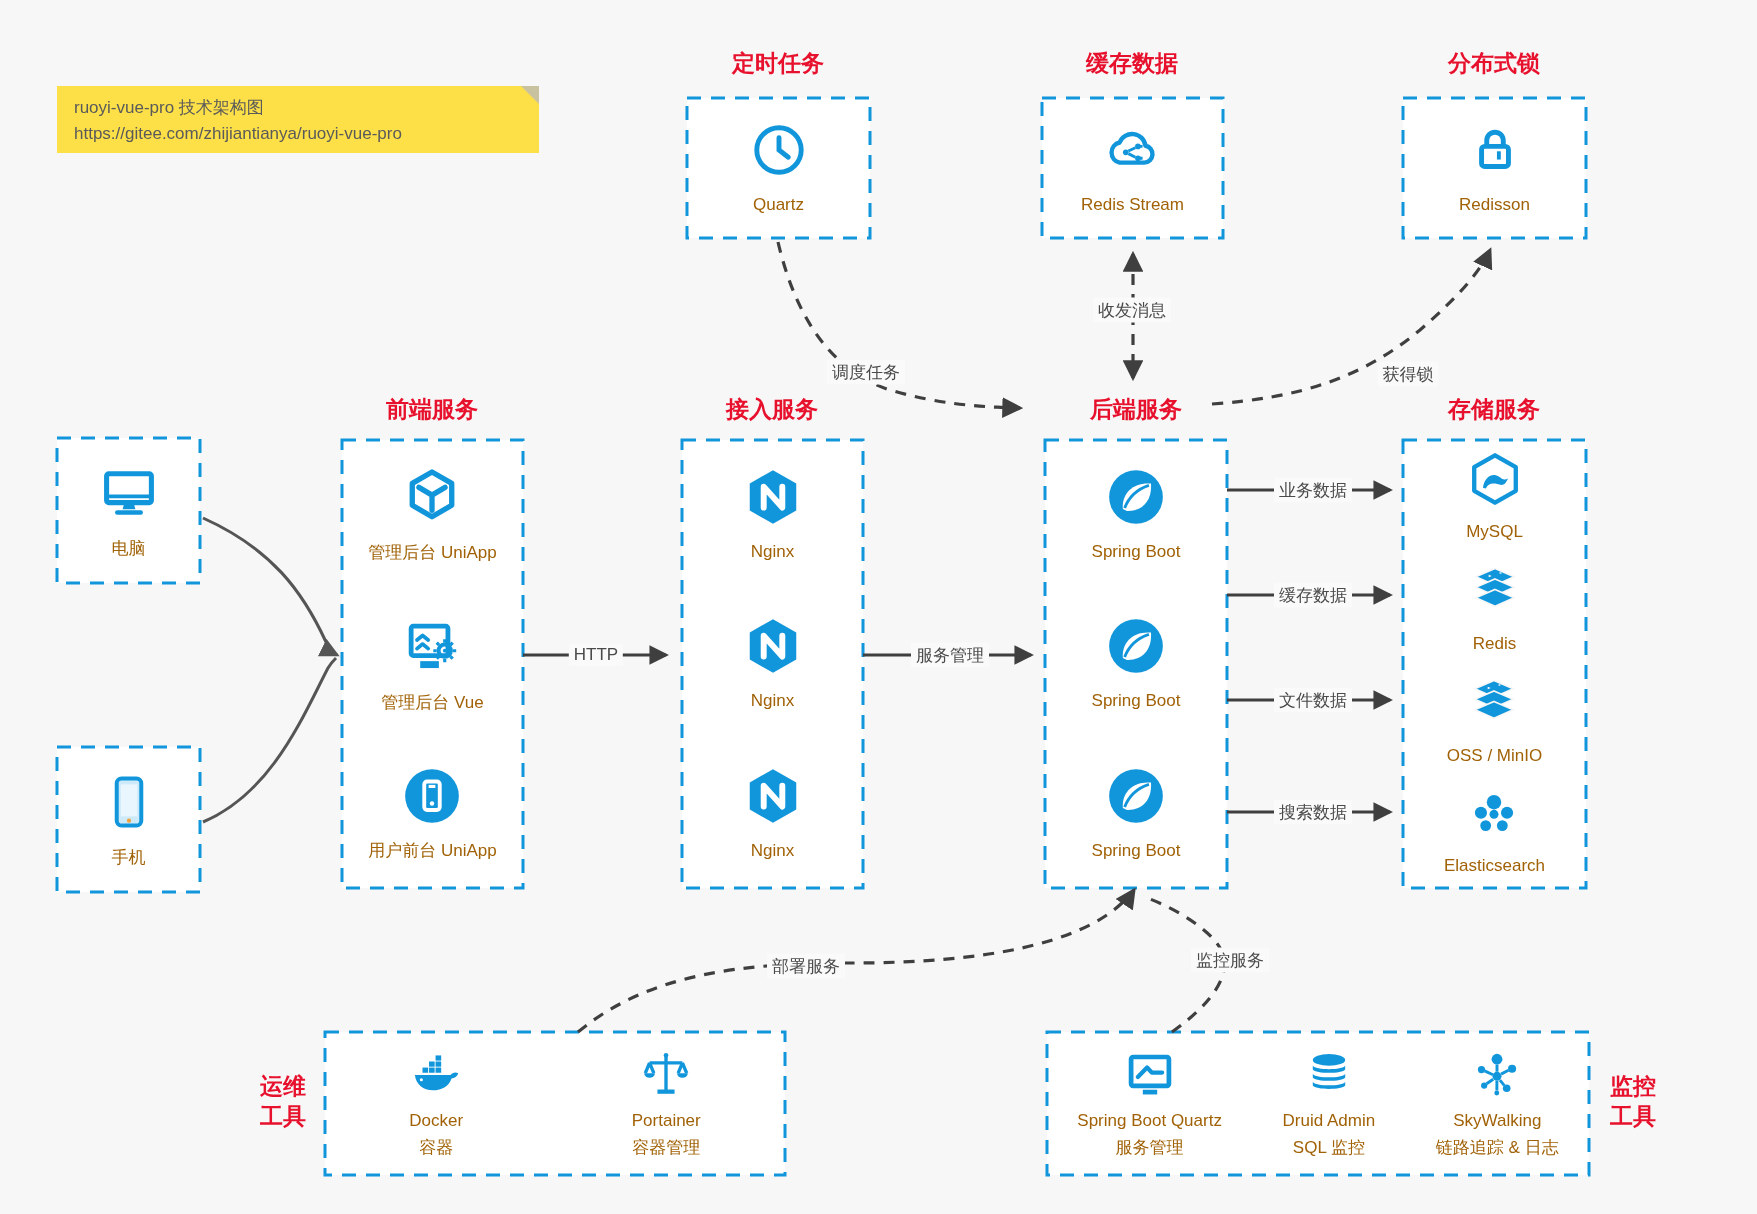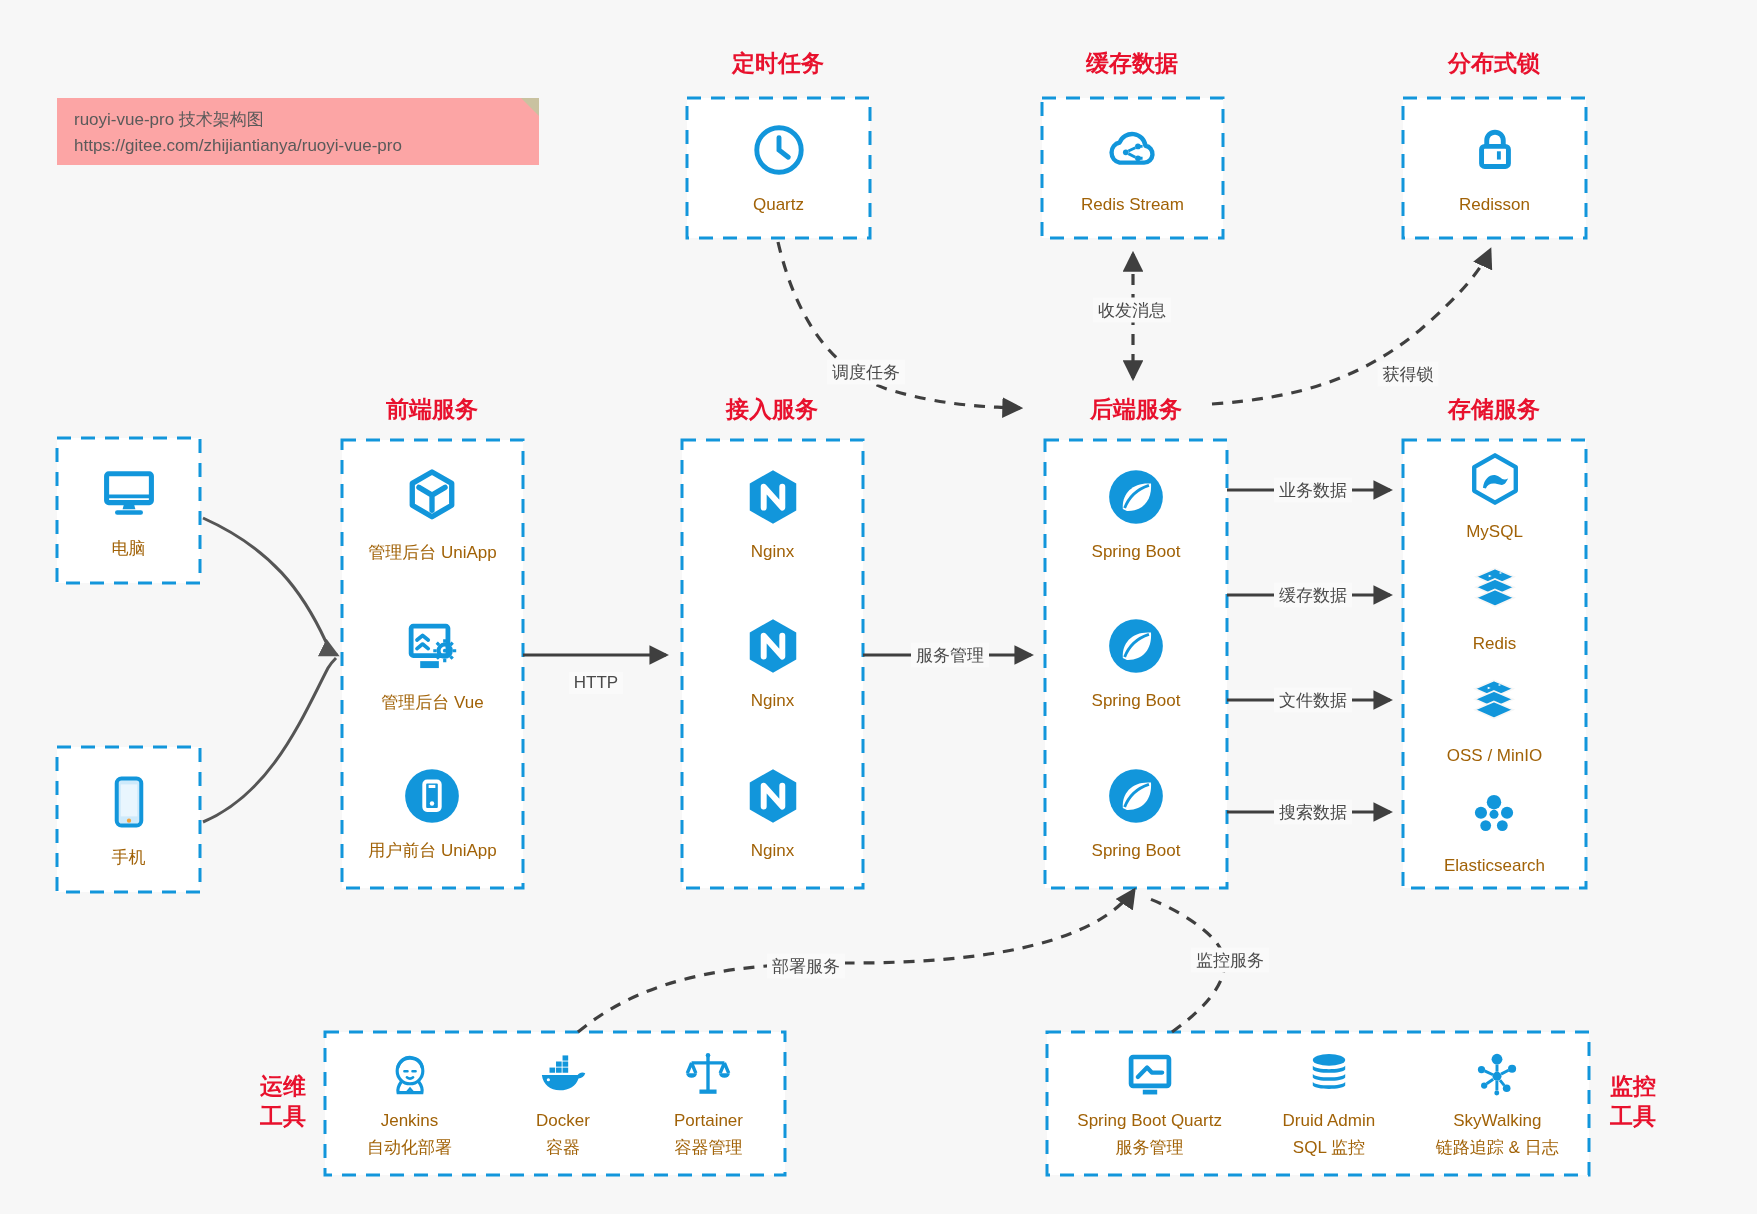--- a/index.html
+++ b/index.html
@@ -12,8 +12,8 @@
   .layer{position:absolute;left:0;top:0;}
   
   .note{
-    position:absolute;left:57px;top:98px;width:482px;height:67px;
-    background:#fca5a5;box-sizing:border-box;padding:9px 0 0 17px;
+    position:absolute;left:57px;top:86px;width:482px;height:67px;
+    background:#fde047;box-sizing:border-box;padding:9px 0 0 17px;
     font-size:17px;line-height:1.5;color:#5a5a5a;
   }
   .note-fold{

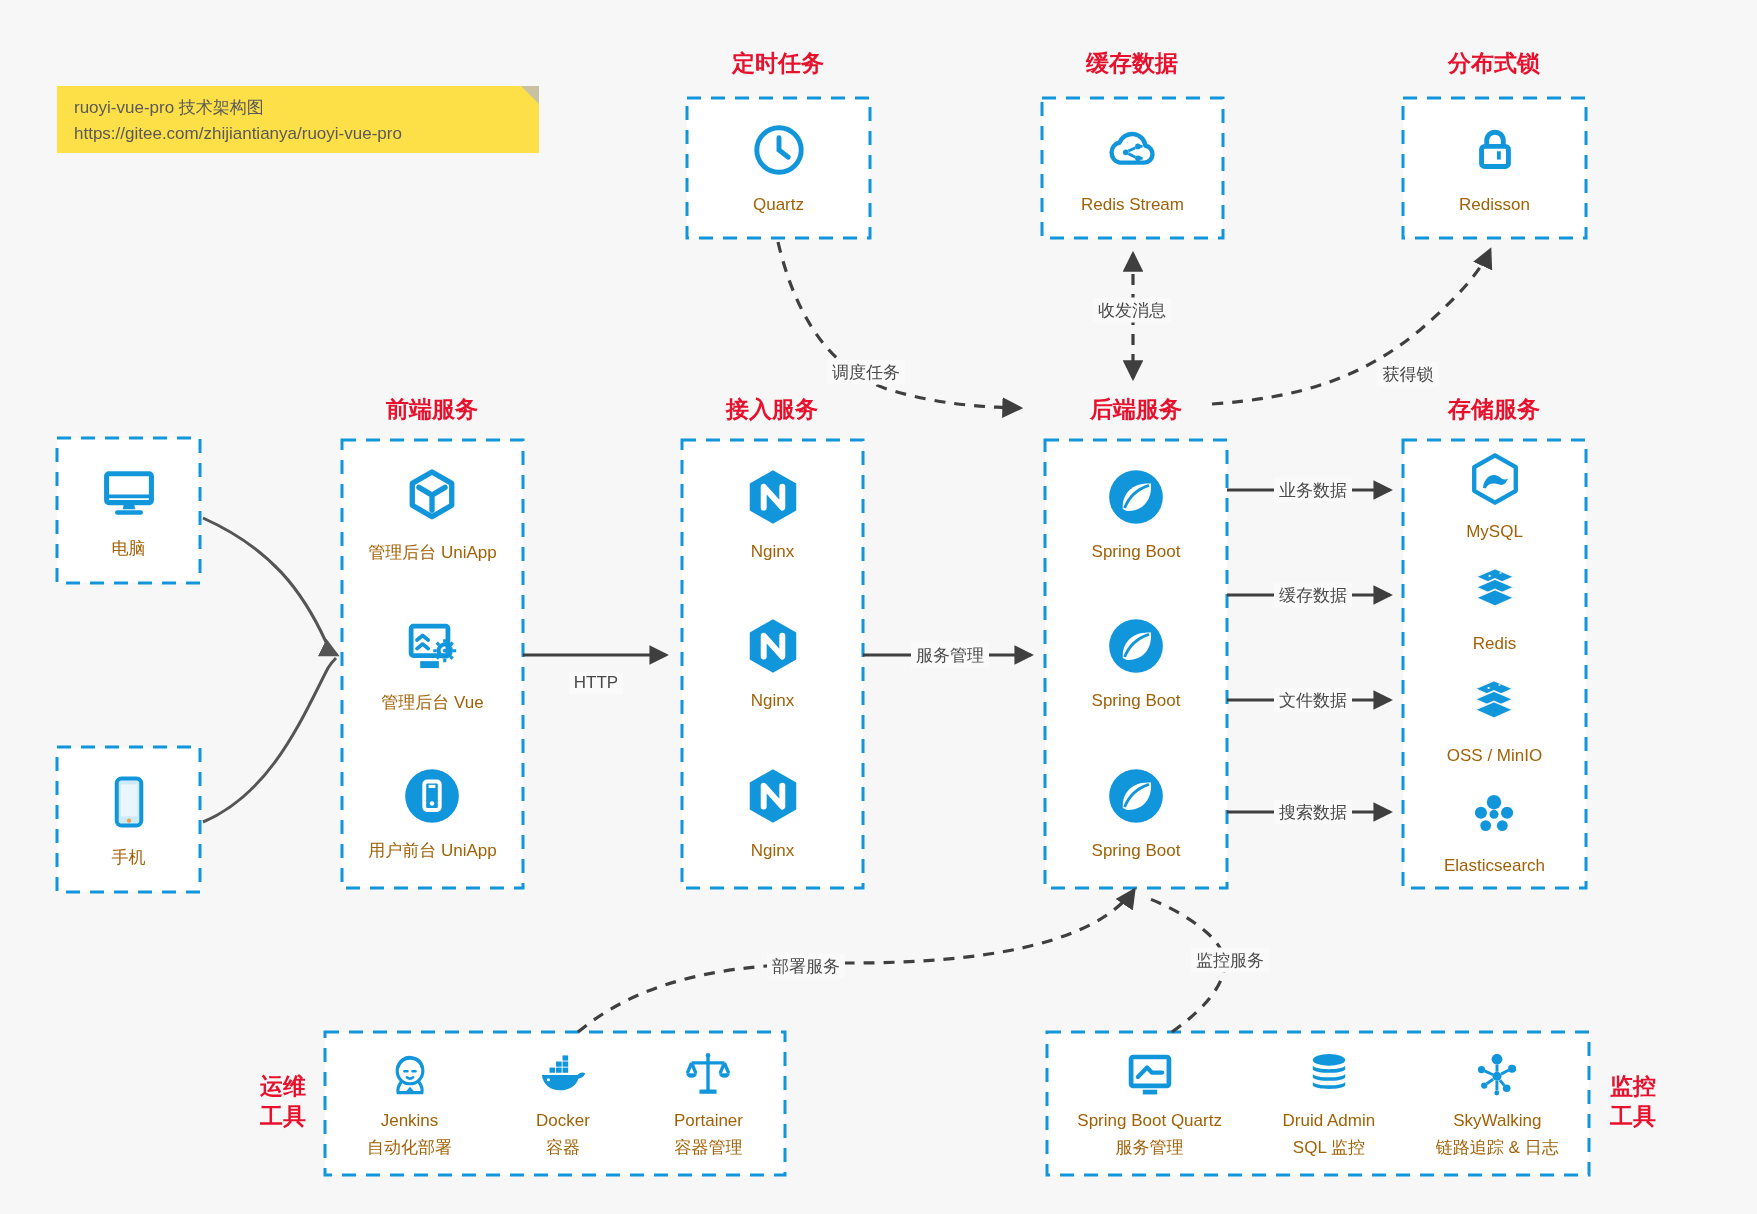--- a/index.html
+++ b/index.html
@@ -433,7 +433,7 @@
   </div>
 </div>
 
-<div class="chip" style="left:596px;top:683px">HTTP</div>
+<div class="chip" style="left:596px;top:655px">HTTP</div>
 <div class="chip" style="left:950px;top:655px">服务管理</div>
 <div class="chip" style="left:1313px;top:490px">业务数据</div>
 <div class="chip" style="left:1313px;top:595px">缓存数据</div>

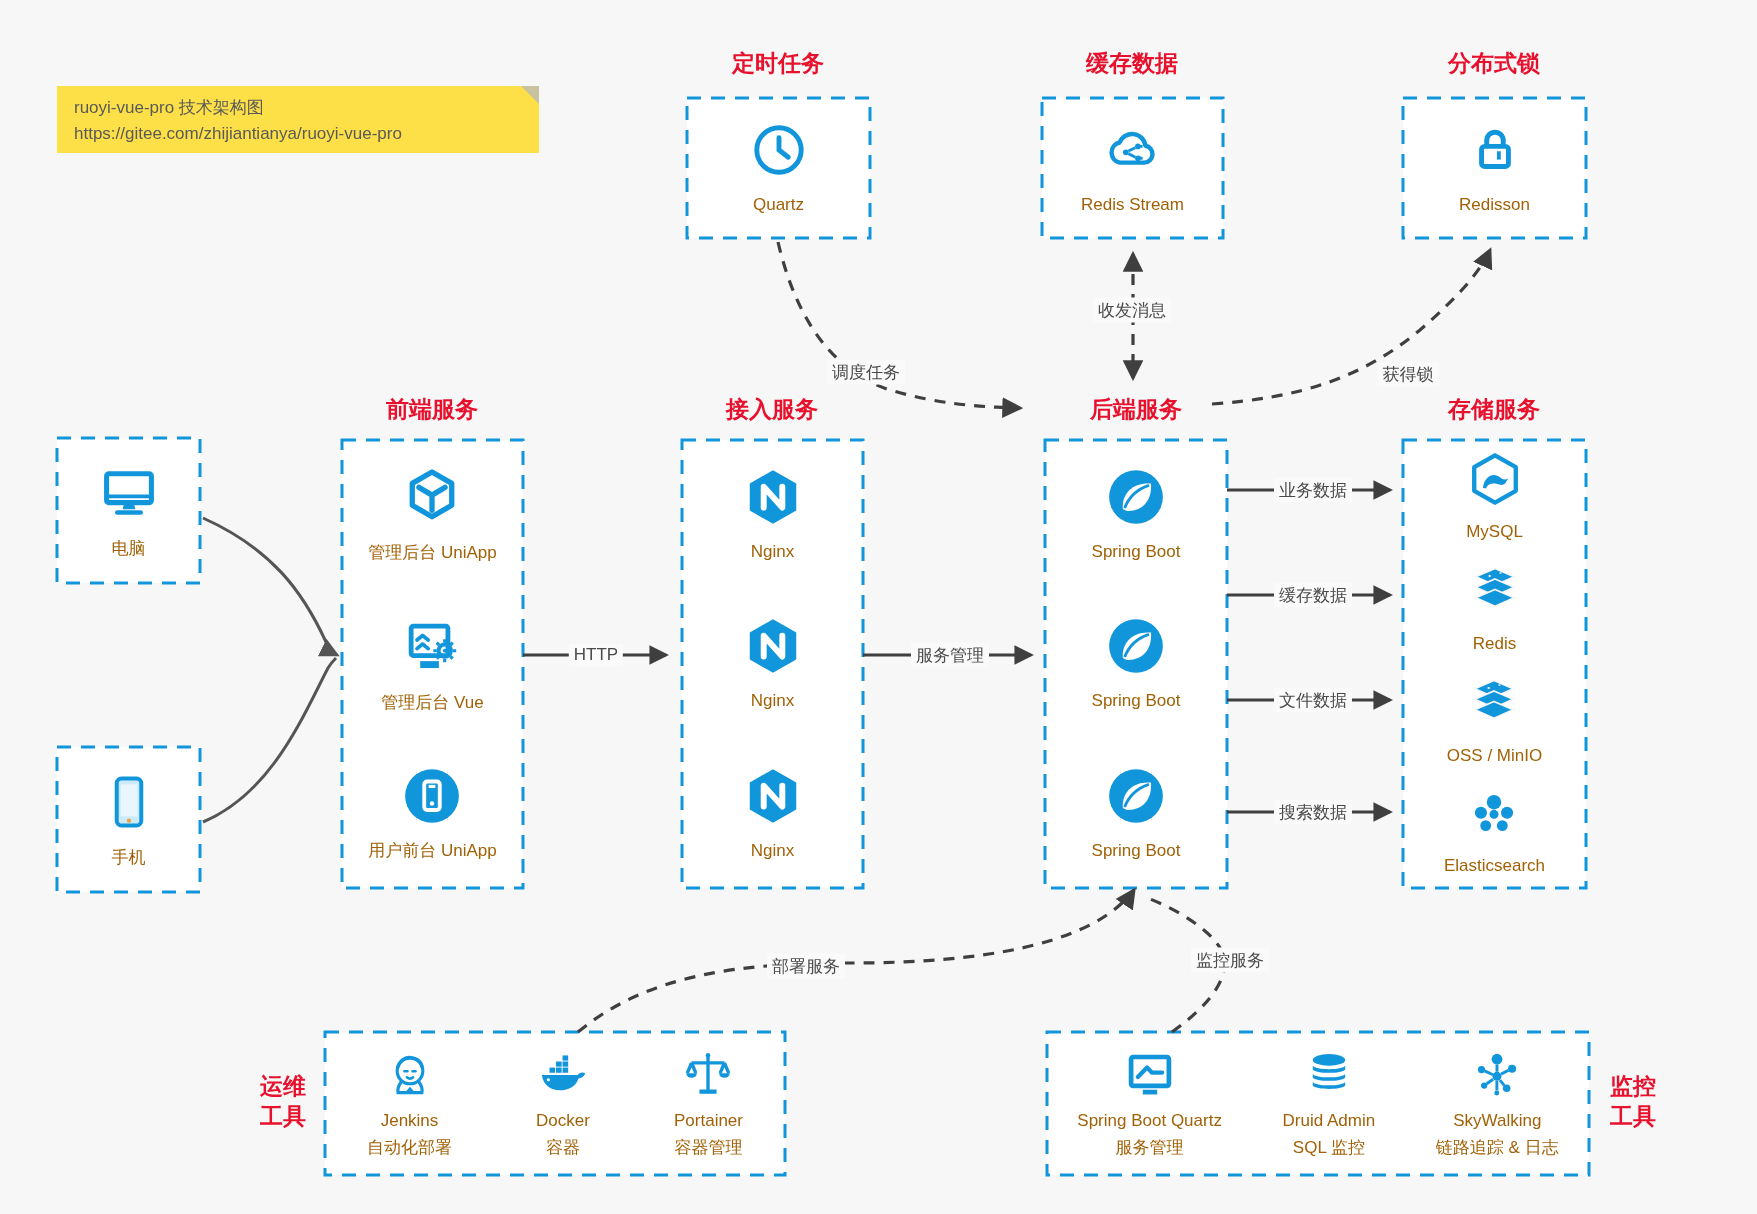--- a/index.html
+++ b/index.html
@@ -388,13 +388,6 @@
 <div class="gbox hgroup" style="left:325px;top:1032px;width:460px;height:143px">
   <div class="itm" style="gap:4px">
     <span class="ic"><svg width="54" height="54">
-          <use href="#sym-jenkins"></use>
-        </svg></span>
-    <span class="lbl">Jenkins</span>
-    <span class="lbl">自动化部署</span>
-  </div>
-  <div class="itm" style="gap:4px">
-    <span class="ic"><svg width="54" height="54">
           <use href="#sym-docker"></use>
         </svg></span>
     <span class="lbl">Docker</span>

